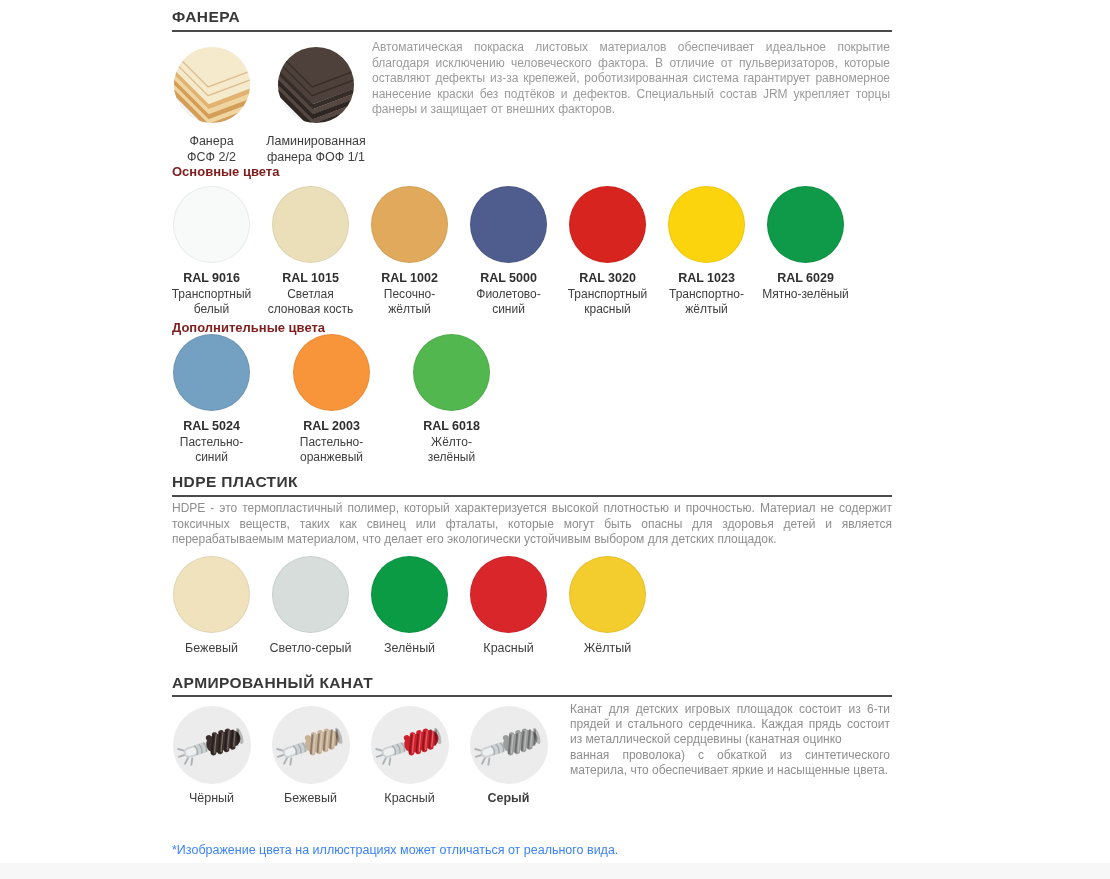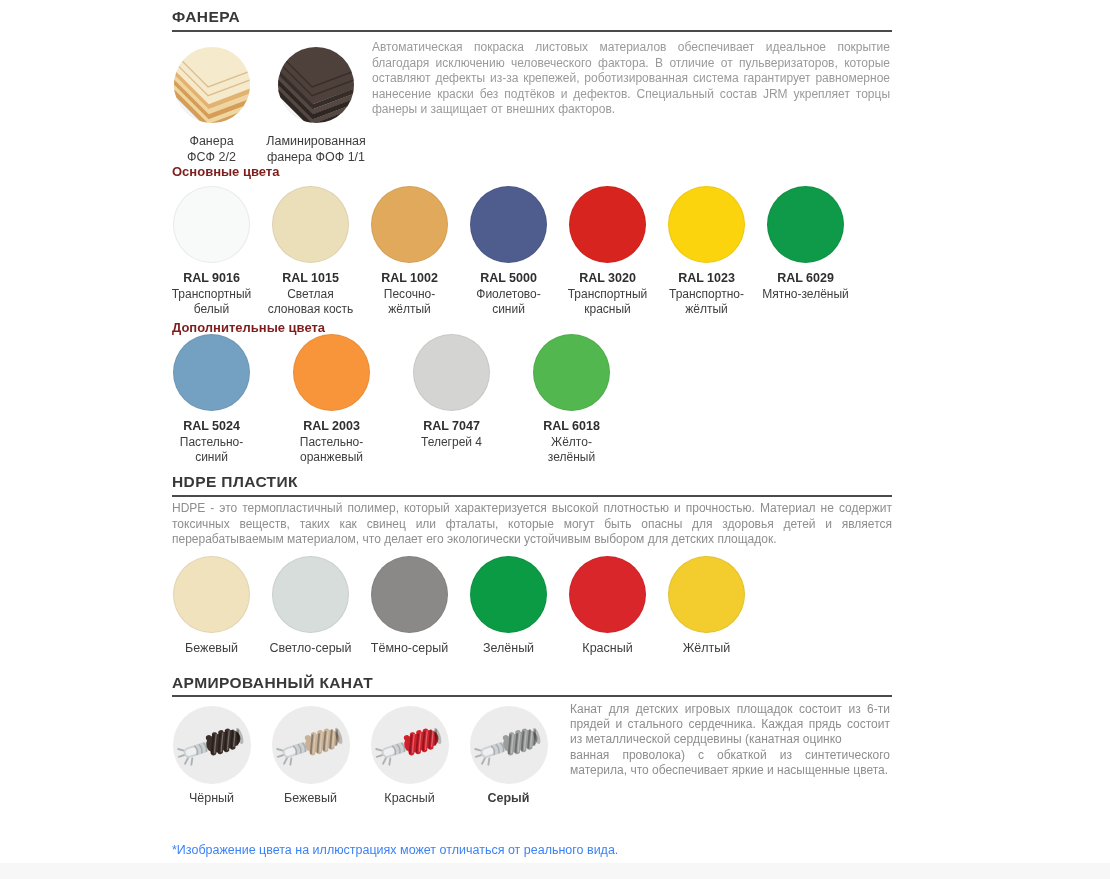--- a/index.html
+++ b/index.html
@@ -152,11 +152,6 @@
 оранжевый</div>
     </div>
     <div class="col">
-      <span class="dot" style="background: rgb(212, 212, 210);"></span>
-      <div class="code">RAL 7047</div>
-      <div class="cname">Телегрей 4</div>
-    </div>
-    <div class="col">
       <span class="dot" style="background: rgb(83, 183, 80);"></span>
       <div class="code">RAL 6018</div>
       <div class="cname">Жёлто-

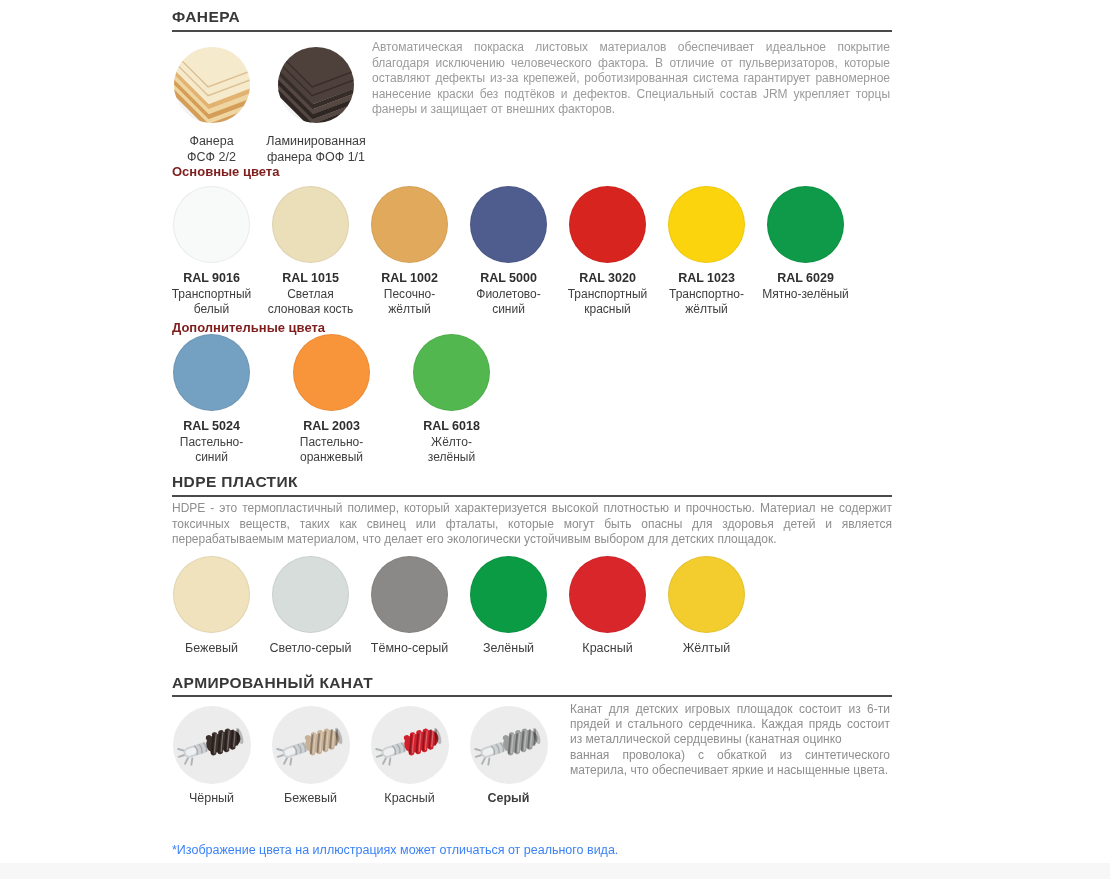--- a/index.html
+++ b/index.html
@@ -173,10 +173,6 @@
       <div class="hname">Светло-серый</div>
     </div>
     <div class="col">
-      <span class="dot" style="background: rgb(139, 137, 135);"></span>
-      <div class="hname">Тёмно-серый</div>
-    </div>
-    <div class="col">
       <span class="dot" style="background: rgb(11, 155, 68);"></span>
       <div class="hname">Зелёный</div>
     </div>

